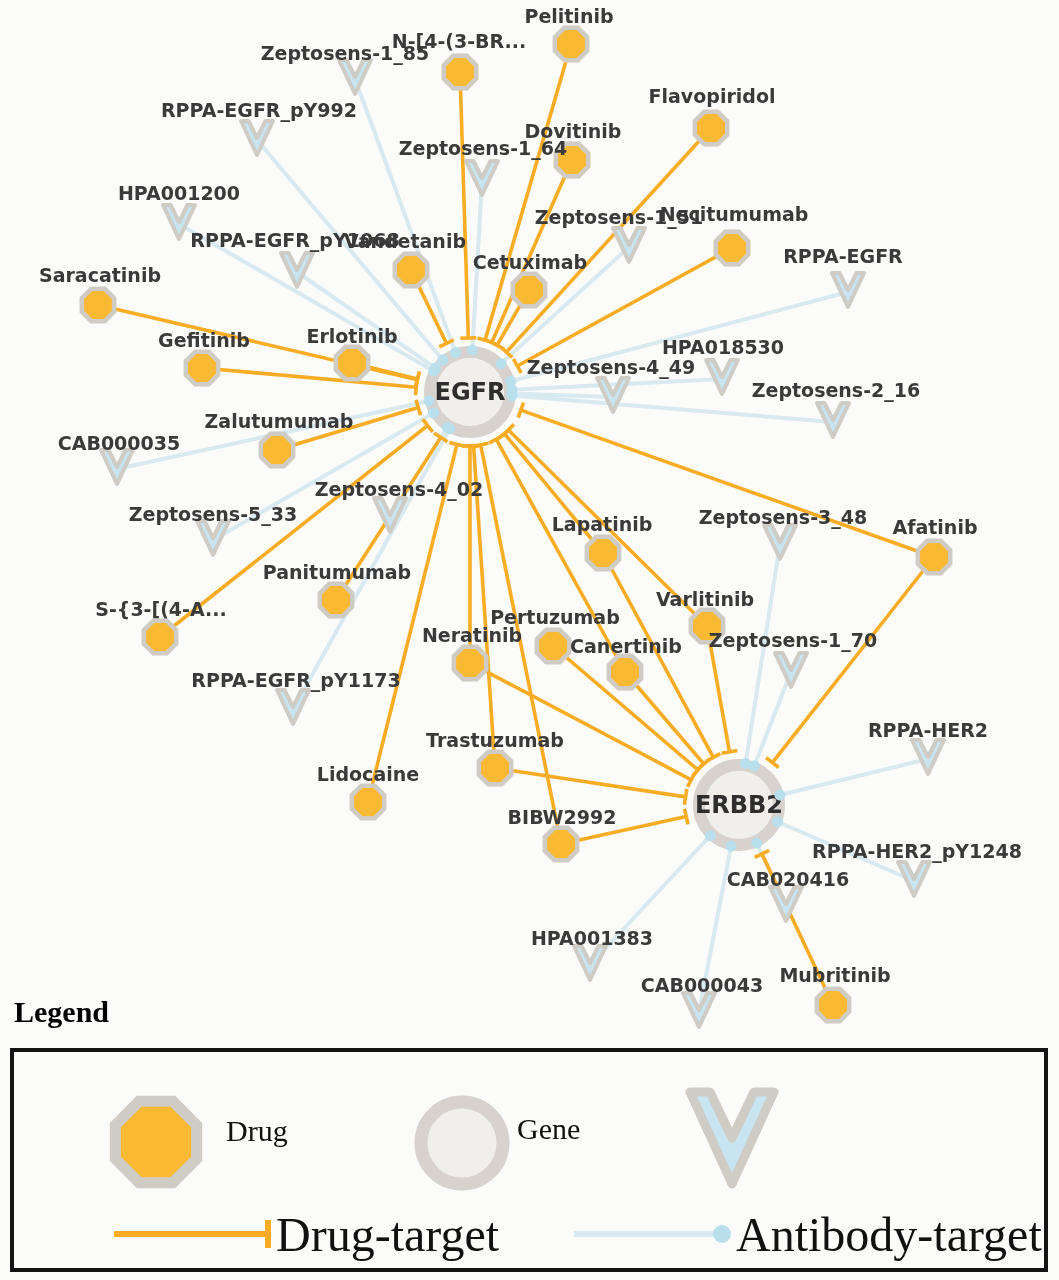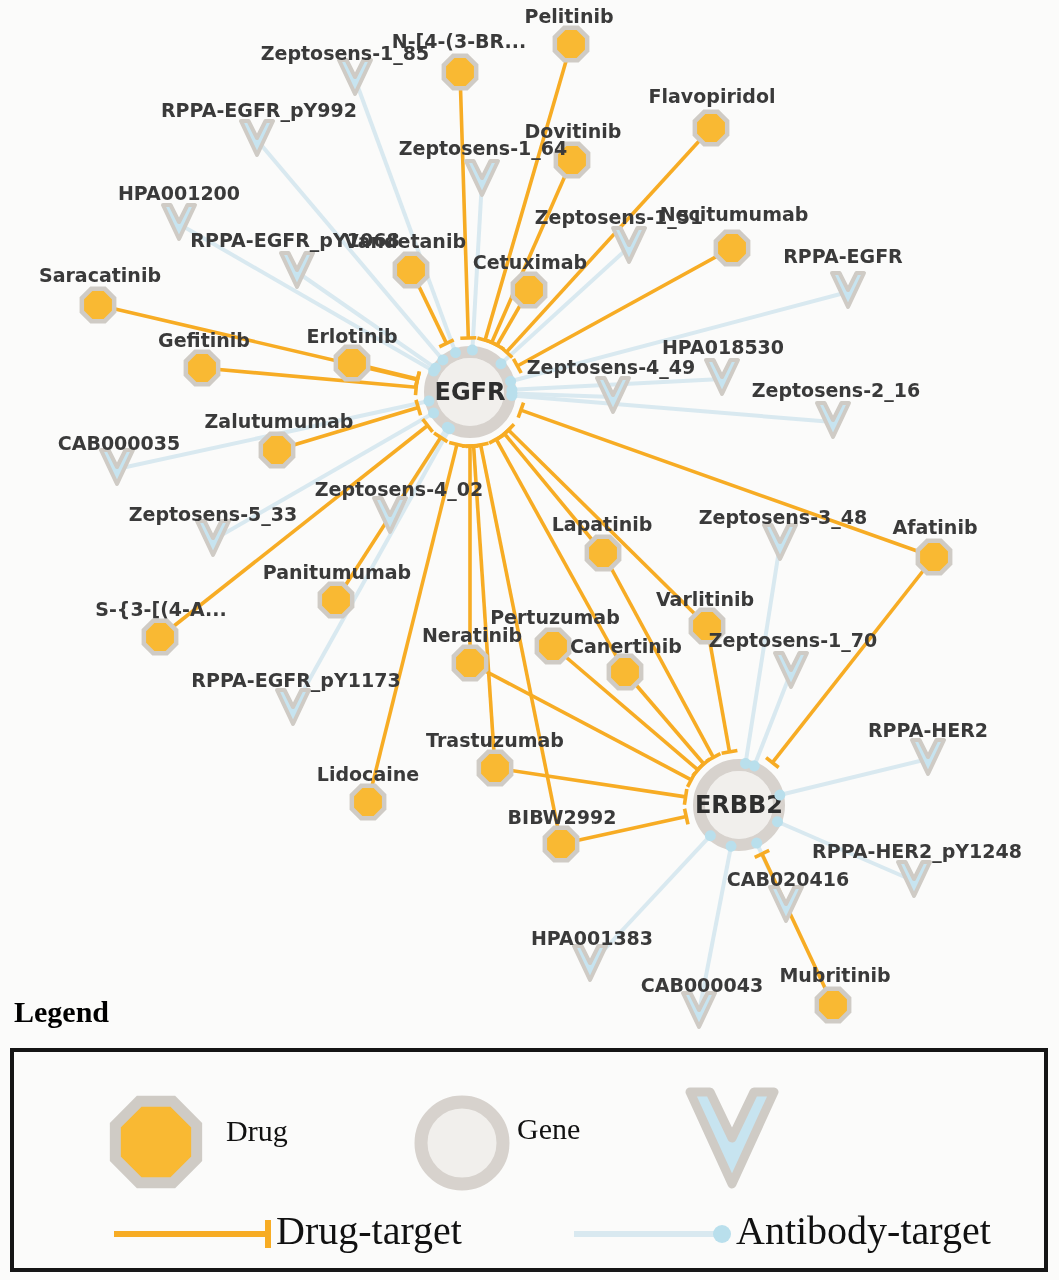--- a/index.html
+++ b/index.html
@@ -15,7 +15,7 @@
               border:4px solid #151515;background:var(--c-background,#FBFBFA);}
   .lg-item{position:absolute;font-family:"Liberation Serif",serif;color:#111;}
   .lg-big{font-size:30px;}
-  .lg-small{font-size:40px;}
+  .lg-small{font-size:48px;}
   .lg-icon{position:absolute;}
 </style>
 </head>

